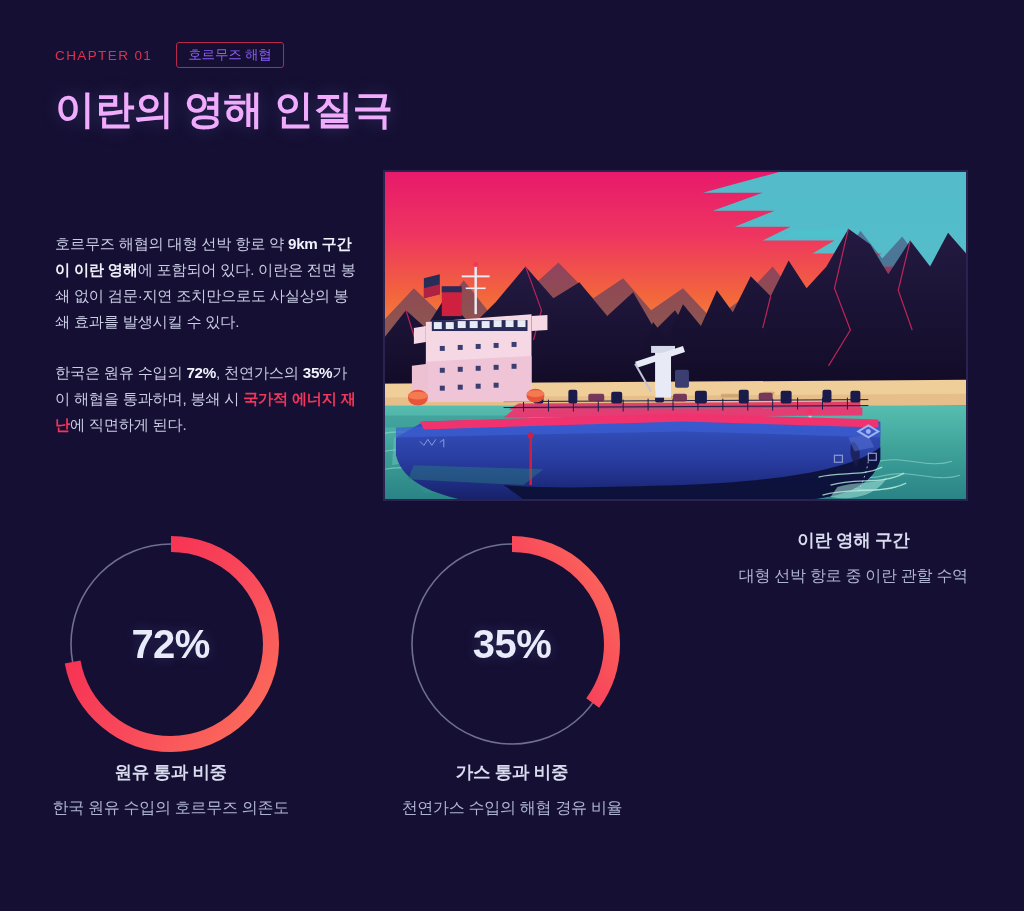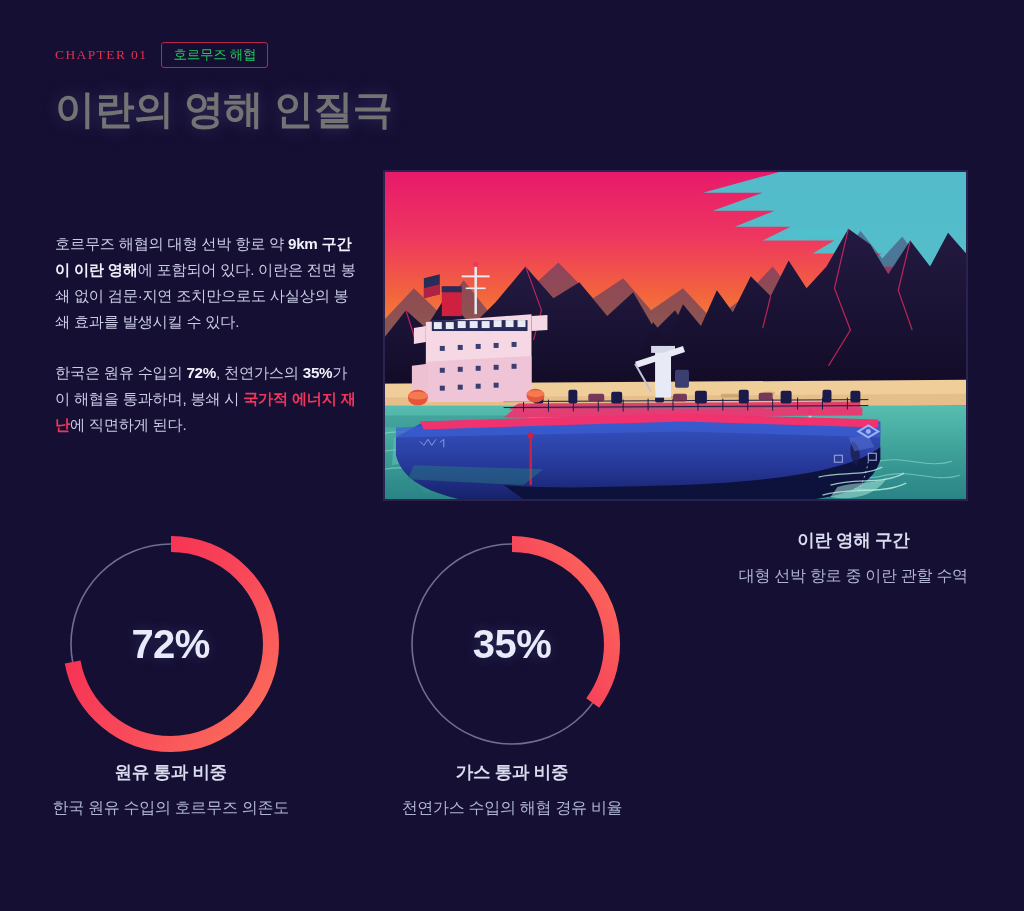--- a/index.html
+++ b/index.html
@@ -30,9 +30,8 @@
   .chapter-row {
     display: flex;
     align-items: center;
-    gap: 14px;
+    gap: 24px;
     height: 30px;
-    font-family: Liberation Serif, serif;
   }
   .chapter-label {
     font-size: 13.5px;

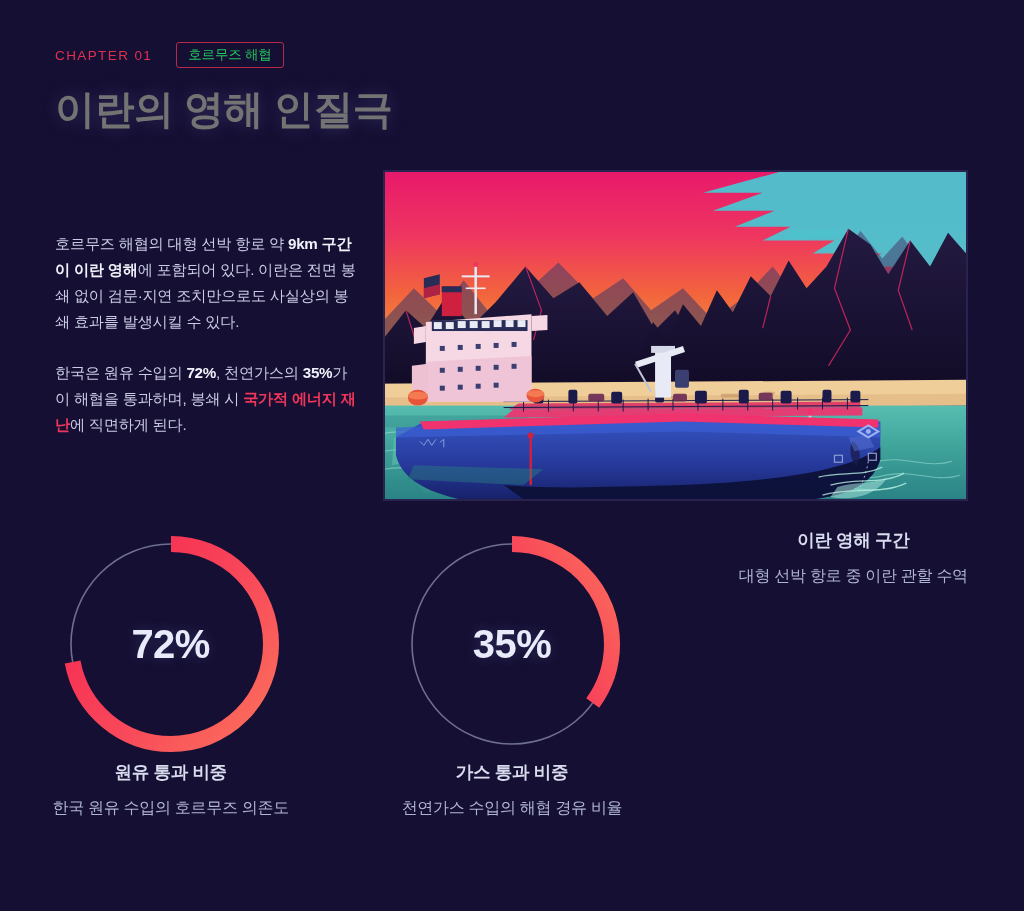--- a/index.html
+++ b/index.html
@@ -45,7 +45,7 @@
     border-radius: 3px;
     padding: 5px 11px 6px 11px;
     font-size: 13.5px;
-    color: #22c55e;
+    color: #8b5cf6;
     font-weight: 500;
     letter-spacing: -0.2px;
     line-height: 1;

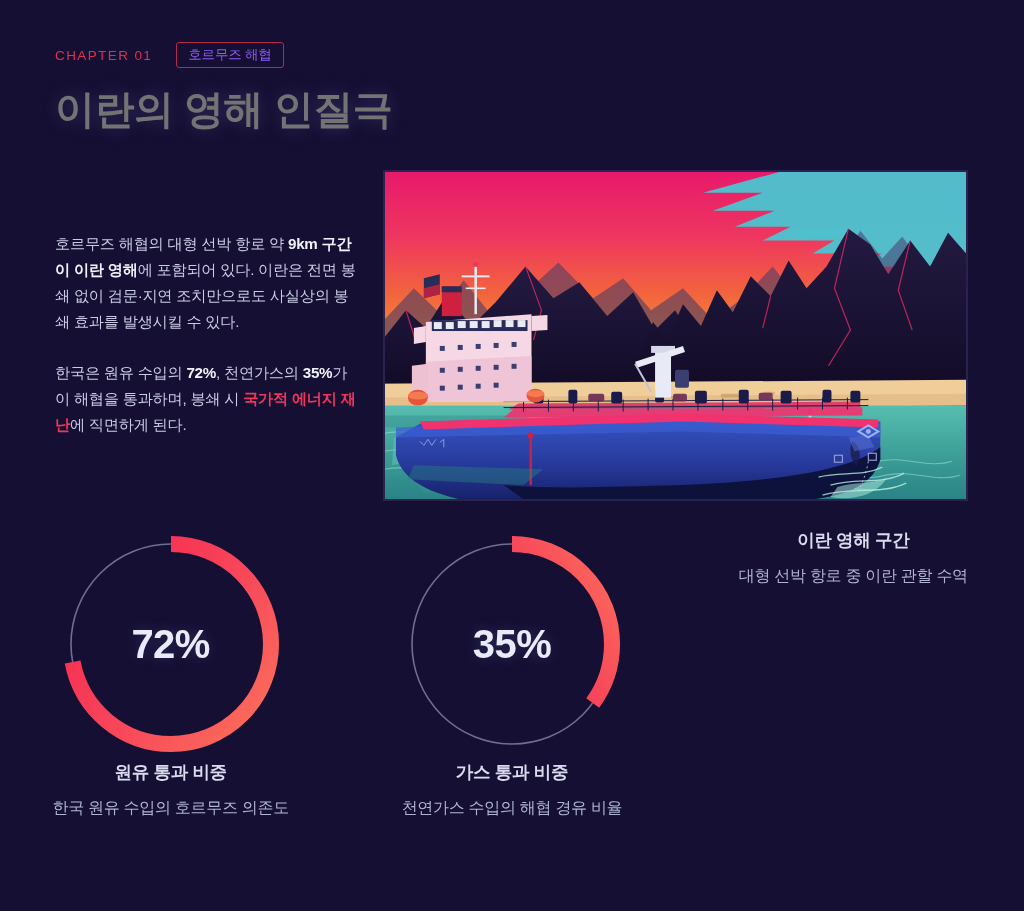--- a/index.html
+++ b/index.html
@@ -55,7 +55,7 @@
     margin-top: 16px;
     font-size: 40px;
     font-weight: 700;
-    color: #737373;
+    color: #f0abfc;
     letter-spacing: -0.5px;
     line-height: 1.18;
     text-shadow: 0 0 18px rgba(160,170,255,0.22);

